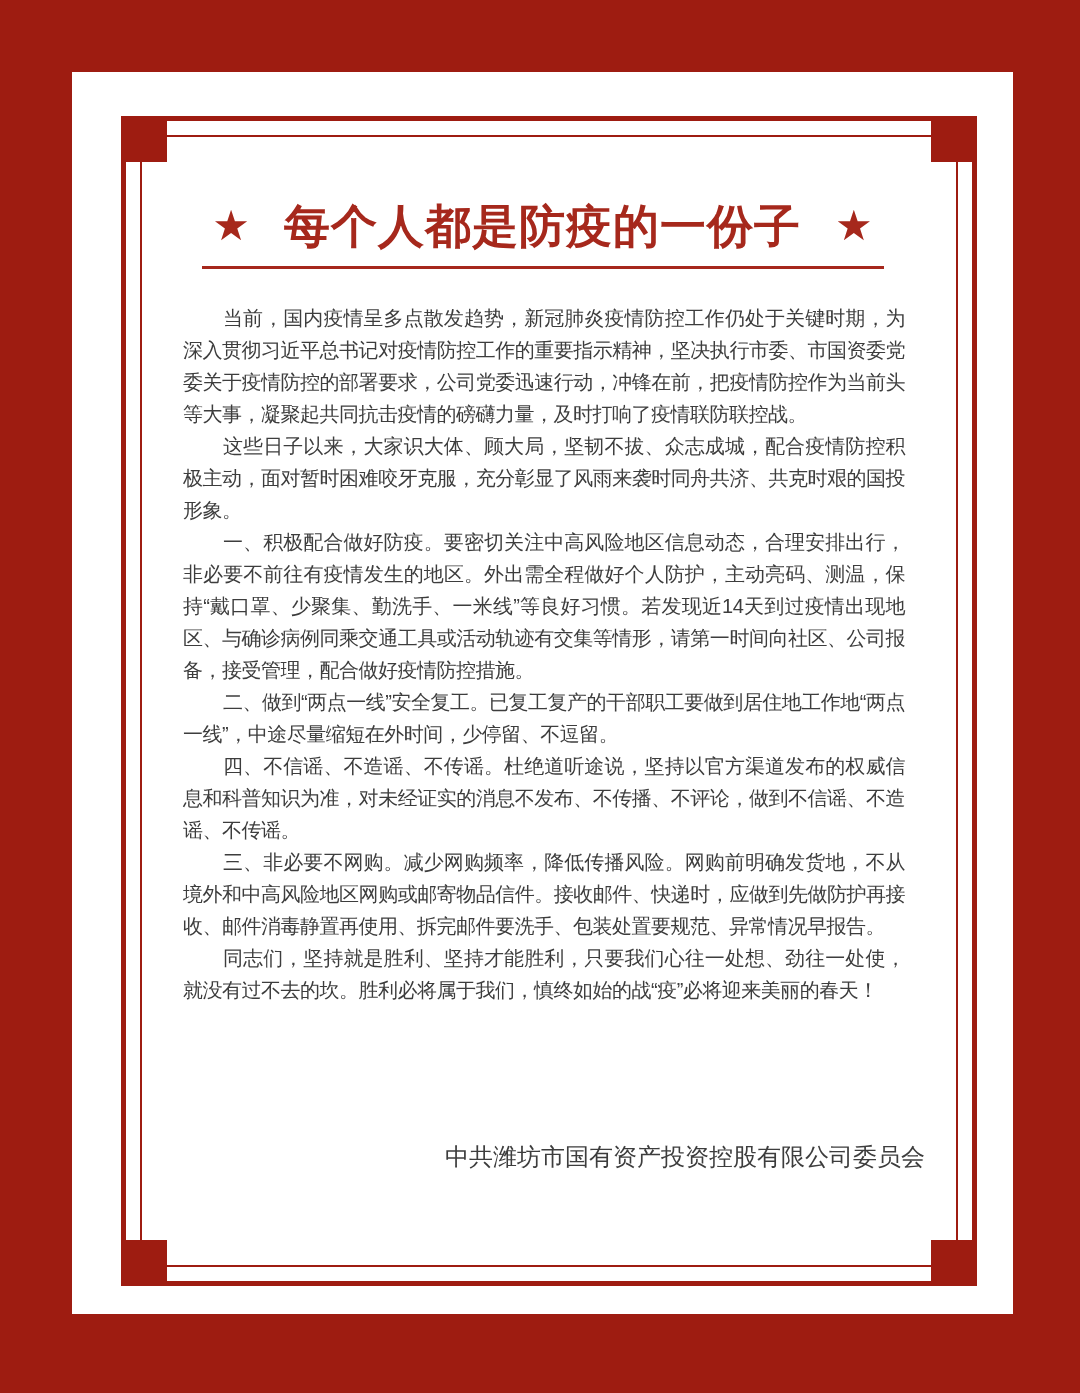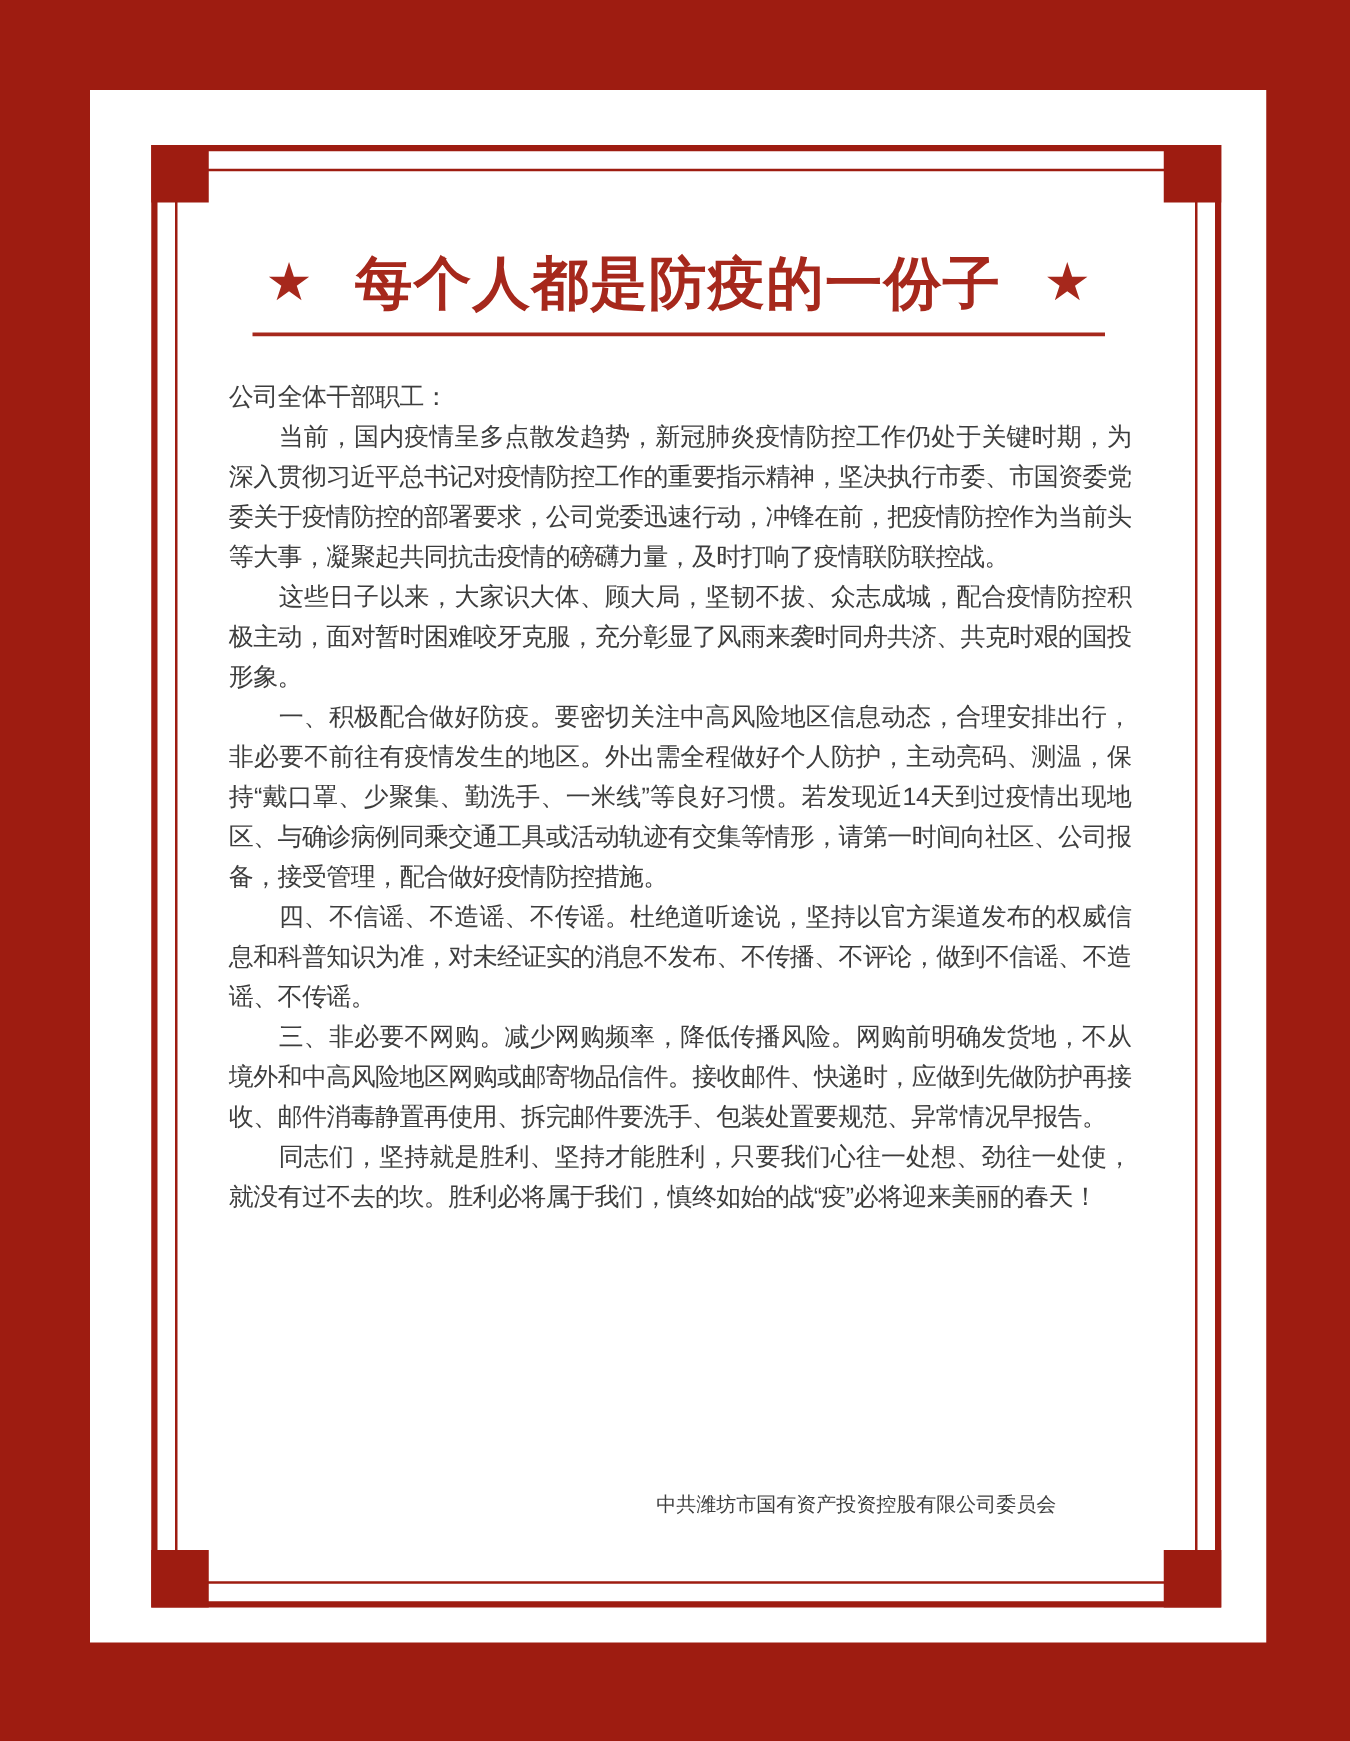--- a/index.html
+++ b/index.html
@@ -130,7 +130,6 @@
   </div>
 
   <div class="body-text">
-    <p>公司全体干部职工：</p>
     <p class="indent">当前，国内疫情呈多点散发趋势，新冠肺炎疫情防控工作仍处于关键时期，为深入贯彻习近平总书记对疫情防控工作的重要指示精神，坚决执行市委、市国资委党委关于疫情防控的部署要求，公司党委迅速行动，冲锋在前，把疫情防控作为当前头等大事，凝聚起共同抗击疫情的磅礴力量，及时打响了疫情联防联控战。</p>
     <p class="indent">这些日子以来，大家识大体、顾大局，坚韧不拔、众志成城，配合疫情防控积极主动，面对暂时困难咬牙克服，充分彰显了风雨来袭时同舟共济、共克时艰的国投形象。</p>
     <p class="indent">一、积极配合做好防疫。要密切关注中高风险地区信息动态，合理安排出行，非必要不前往有疫情发生的地区。外出需全程做好个人防护，主动亮码、测温，保持“戴口罩、少聚集、勤洗手、一米线”等良好习惯。若发现近14天到过疫情出现地区、与确诊病例同乘交通工具或活动轨迹有交集等情形，请第一时间向社区、公司报备，接受管理，配合做好疫情防控措施。</p>

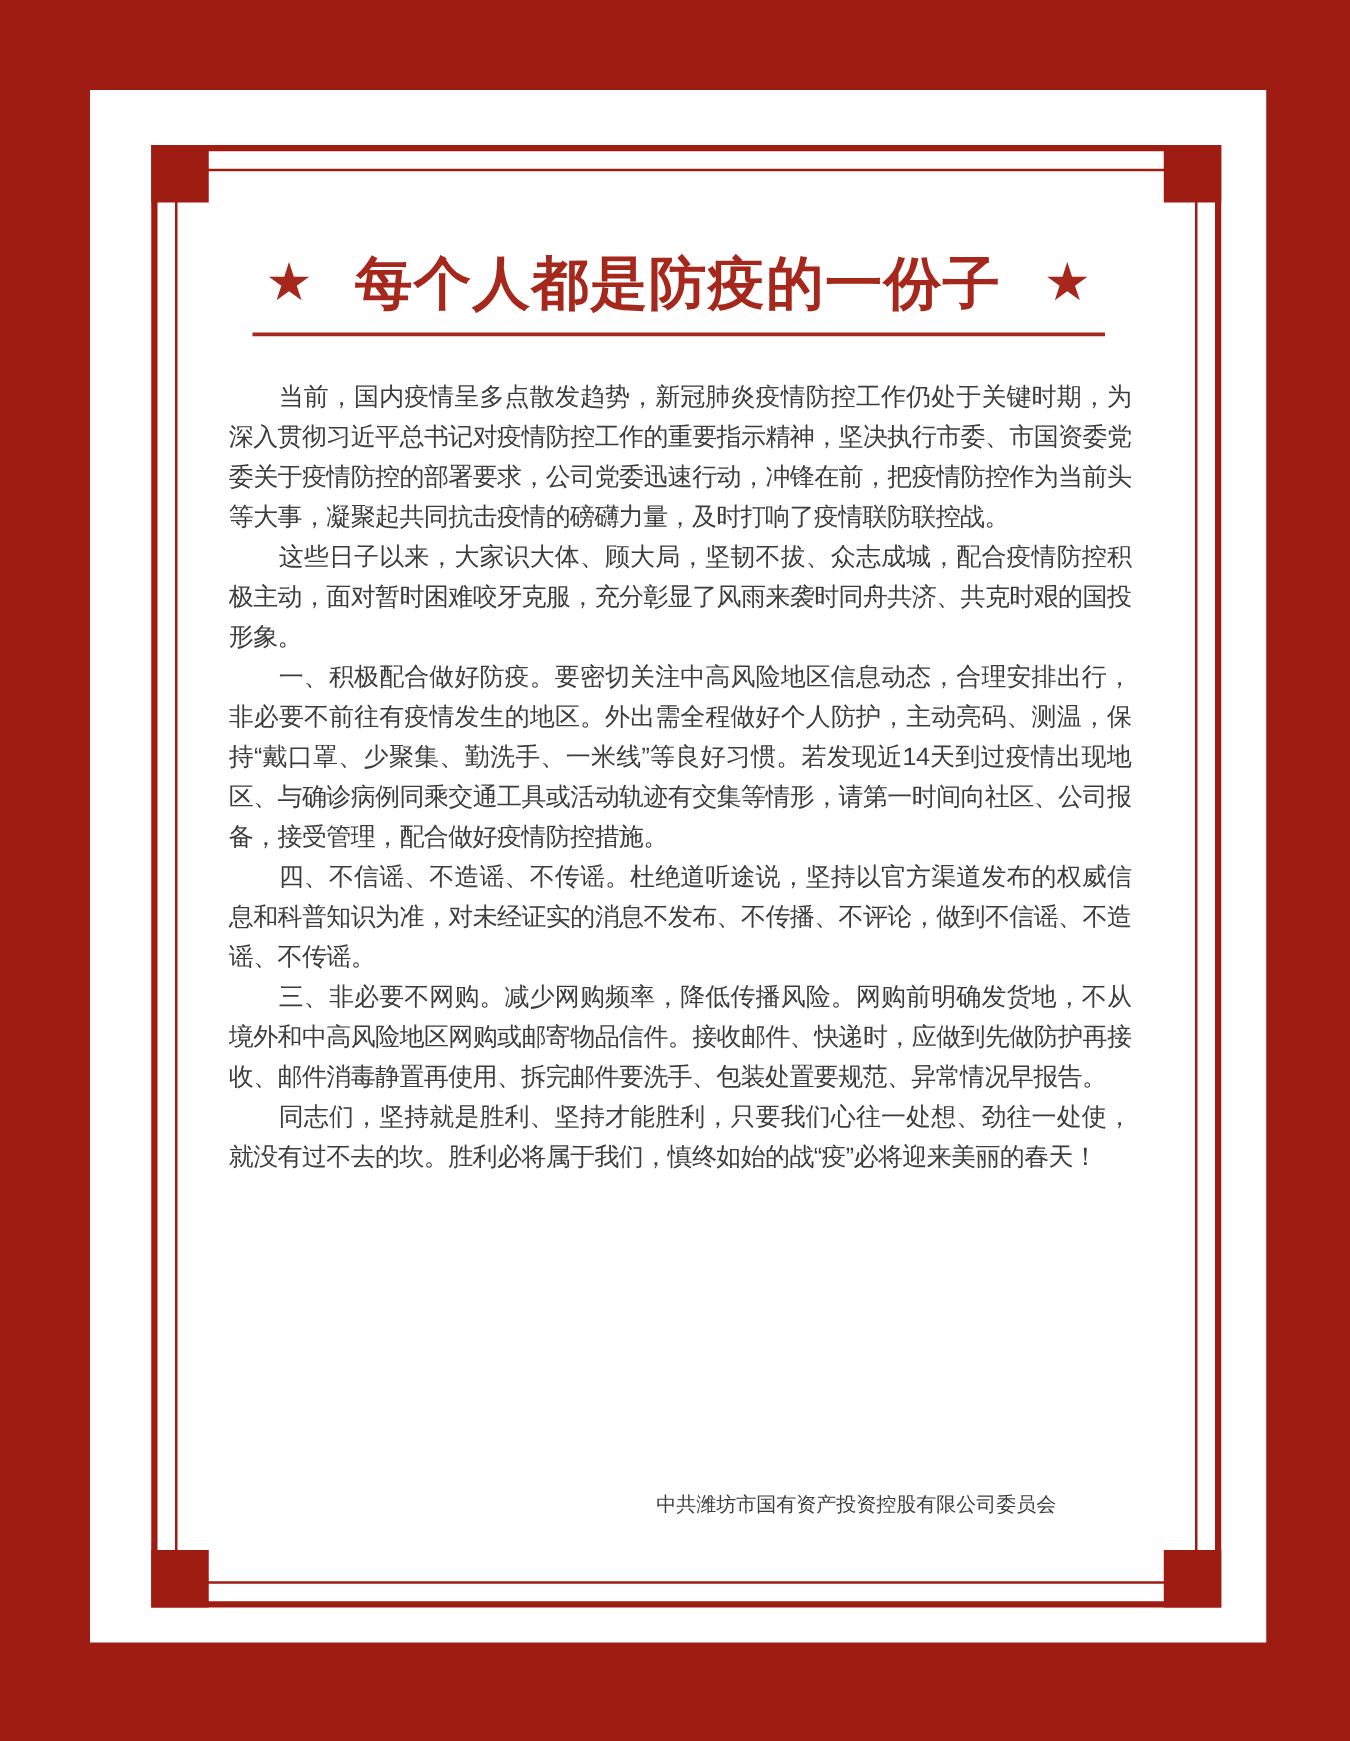--- a/index.html
+++ b/index.html
@@ -133,6 +133,7 @@
     <p class="indent">当前，国内疫情呈多点散发趋势，新冠肺炎疫情防控工作仍处于关键时期，为深入贯彻习近平总书记对疫情防控工作的重要指示精神，坚决执行市委、市国资委党委关于疫情防控的部署要求，公司党委迅速行动，冲锋在前，把疫情防控作为当前头等大事，凝聚起共同抗击疫情的磅礴力量，及时打响了疫情联防联控战。</p>
     <p class="indent">这些日子以来，大家识大体、顾大局，坚韧不拔、众志成城，配合疫情防控积极主动，面对暂时困难咬牙克服，充分彰显了风雨来袭时同舟共济、共克时艰的国投形象。</p>
     <p class="indent">一、积极配合做好防疫。要密切关注中高风险地区信息动态，合理安排出行，非必要不前往有疫情发生的地区。外出需全程做好个人防护，主动亮码、测温，保持“戴口罩、少聚集、勤洗手、一米线”等良好习惯。若发现近14天到过疫情出现地区、与确诊病例同乘交通工具或活动轨迹有交集等情形，请第一时间向社区、公司报备，接受管理，配合做好疫情防控措施。</p>
+    <p class="indent">二、做到“两点一线”安全复工。已复工复产的干部职工要做到居住地工作地“两点一线”，中途尽量缩短在外时间，少停留、不逗留。</p>
     <p class="indent">四、不信谣、不造谣、不传谣。杜绝道听途说，坚持以官方渠道发布的权威信息和科普知识为准，对未经证实的消息不发布、不传播、不评论，做到不信谣、不造谣、不传谣。</p>
     <p class="indent">三、非必要不网购。减少网购频率，降低传播风险。网购前明确发货地，不从境外和中高风险地区网购或邮寄物品信件。接收邮件、快递时，应做到先做防护再接收、邮件消毒静置再使用、拆完邮件要洗手、包装处置要规范、异常情况早报告。</p>
     <p class="indent">同志们，坚持就是胜利、坚持才能胜利，只要我们心往一处想、劲往一处使，就没有过不去的坎。胜利必将属于我们，慎终如始的战“疫”必将迎来美丽的春天！</p>

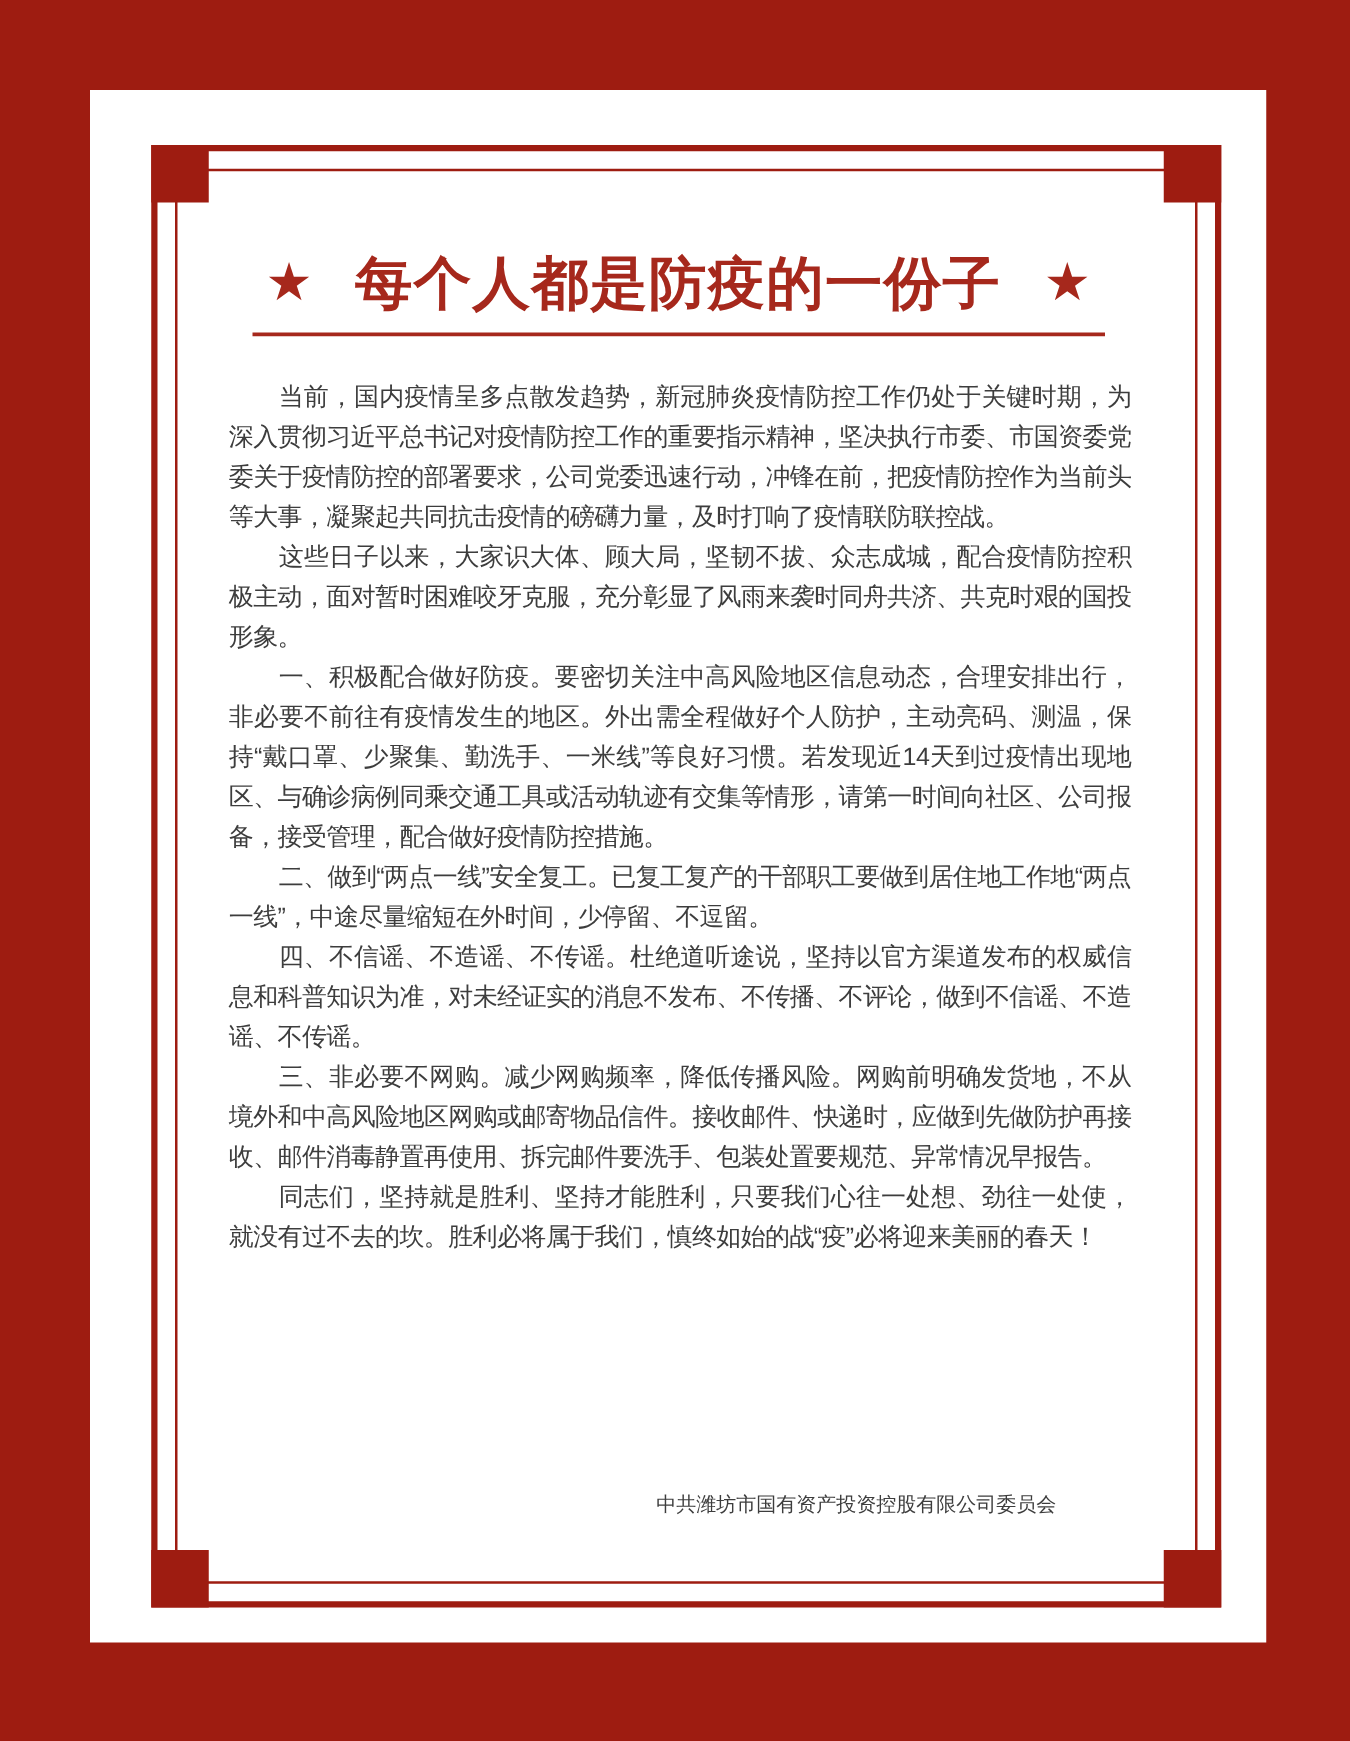--- a/index.html
+++ b/index.html
@@ -99,11 +99,11 @@
   .signature-block {
     position: absolute;
     left: 352px;
-    top: 1116px;
+    top: 1068px;
     width: 522px;
     text-align: center;
     color: #3d3d3d;
-    font-size: 16px;
+    font-size: 24px;
     line-height: 33px;
   }
   .signature-block div { white-space: nowrap; }

